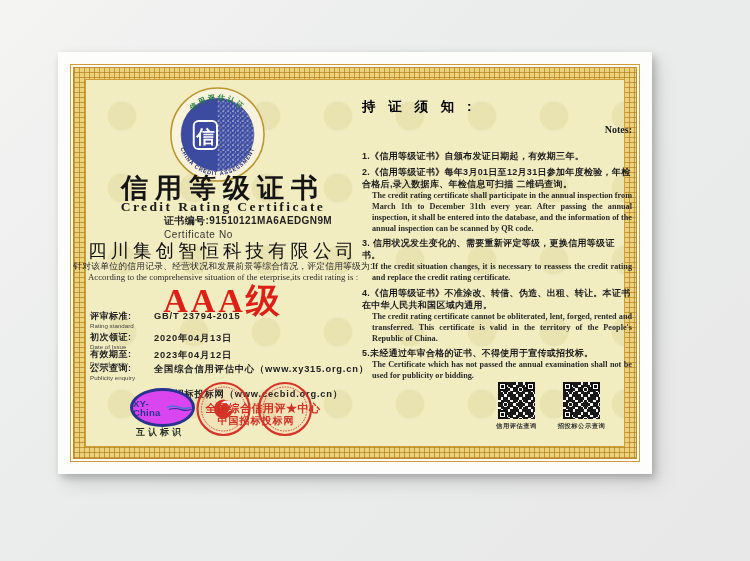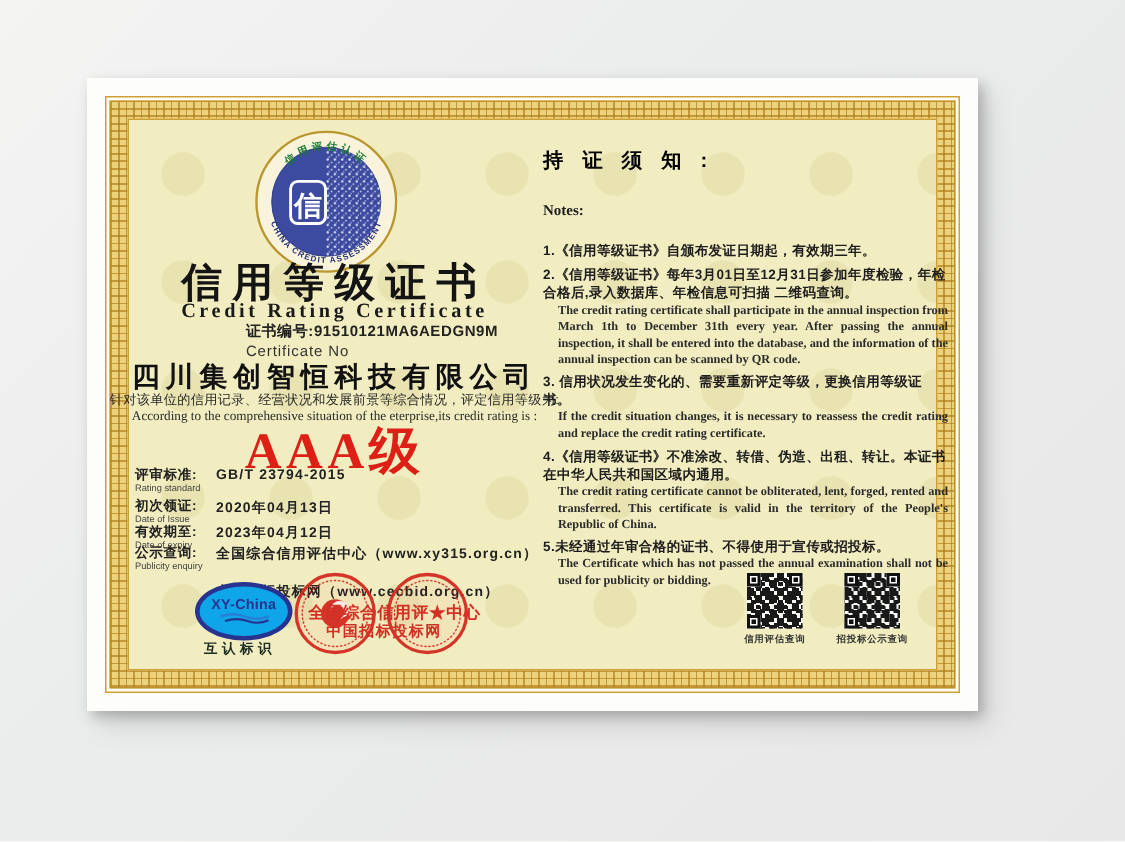--- a/index.html
+++ b/index.html
@@ -65,7 +65,7 @@
 
   .notes{left:304px;top:46px;width:270px;color:#1d1d1d;}
   .notes .hz{font-size:13.5px;font-weight:bold;letter-spacing:4.5px;color:#000000;}
-  .notes .he{font-size:10px;font-weight:bold;margin-top:19px;font-family:"Liberation Serif",serif;}
+  .notes .he{font-size:10px;font-weight:bold;margin-top:8px;font-family:"Liberation Serif",serif;text-align:right;}
   .notes ol{list-style:none;margin:15px 0 0 0;padding:0;}
   .notes li{margin-bottom:3.5px;}
   .notes .nz{font-size:9px;font-weight:bold;line-height:12px;letter-spacing:.3px;color:#1d1d1d;}

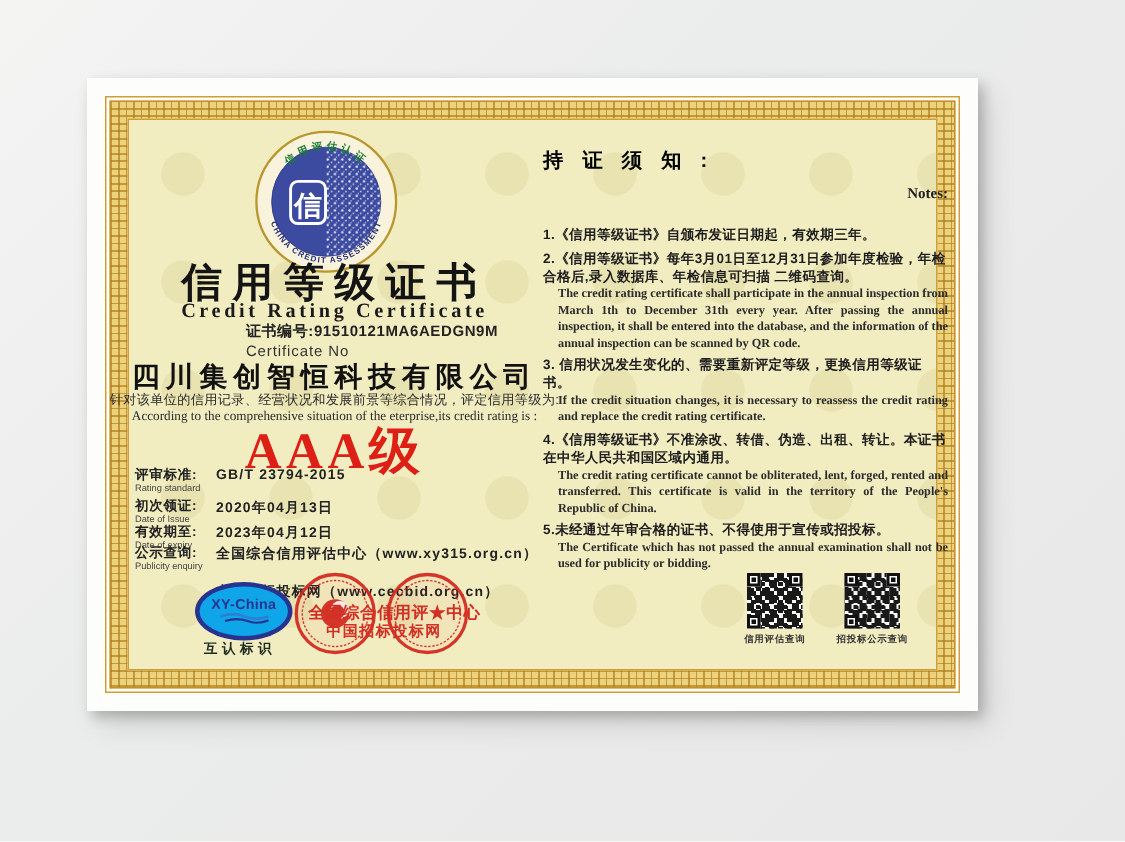--- a/index.html
+++ b/index.html
@@ -30,7 +30,7 @@
   .certno .inner{display:inline-block;text-align:left;}
   .certno .l1{font-size:10px;font-weight:bold;color:#222;letter-spacing:.4px;}
   .certno .l2{font-size:10px;color:#333;margin-top:1px;letter-spacing:.6px;}
-  .company{left:4px;top:186px;width:322px;font-size:18.5px;font-weight:bold;letter-spacing:4px;
+  .company{left:4px;top:186px;width:322px;font-size:18.5px;font-weight:normal;letter-spacing:4px;
     color:#111;font-family:"Liberation Serif",serif;}
   .desc-zh{left:6px;top:209px;width:318px;font-size:8.8px;color:#2a2a2a;letter-spacing:.2px;}
   .desc-en{left:6px;top:220px;width:318px;font-size:8.8px;color:#2a2a2a;font-family:"Liberation Serif",serif;}

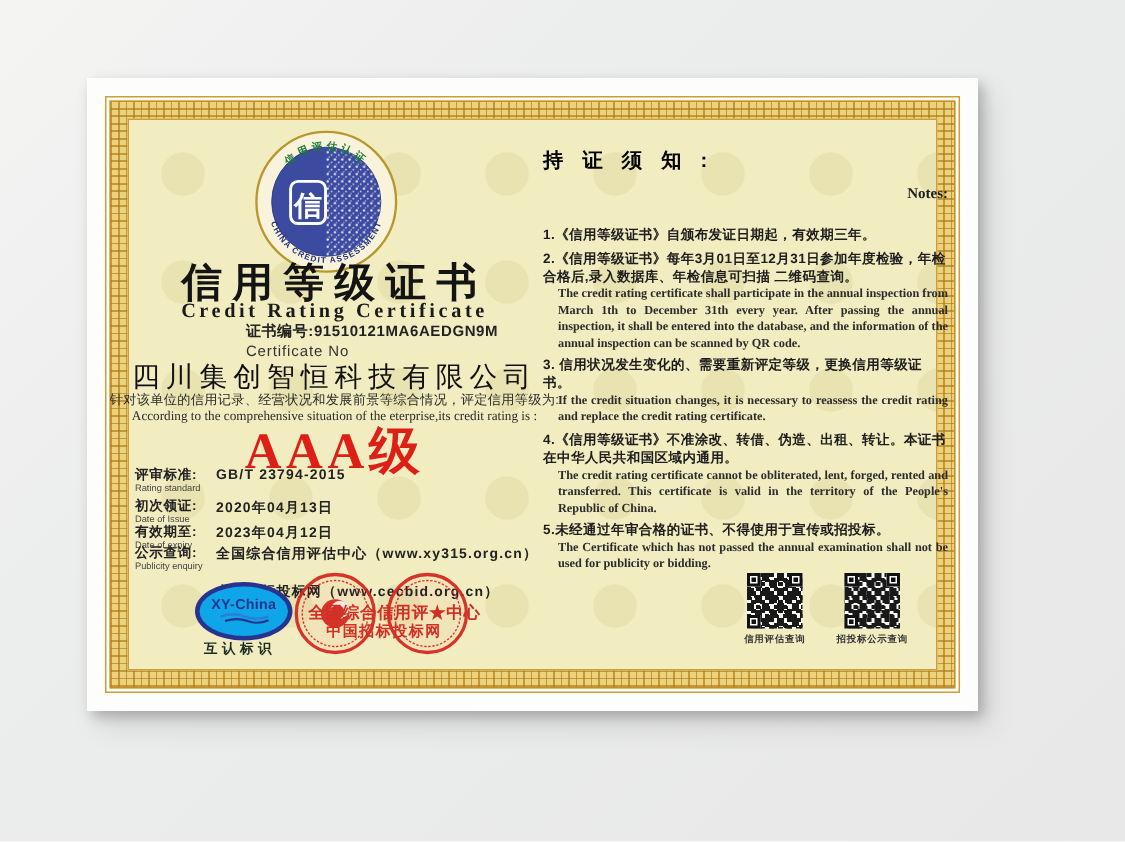--- a/index.html
+++ b/index.html
@@ -37,7 +37,7 @@
   .rating{left:4px;top:226px;width:322px;font-size:34px;font-weight:bold;letter-spacing:3px;
     color:#dd1f15;font-family:"Liberation Serif",serif;}
 
-  .frow{position:absolute;left:32px;display:flex;align-items:flex-start;}
+  .frow{position:absolute;left:32px;display:flex;align-items:flex-start;gap:10px;}
   .frow .lab{width:54px;flex:0 0 54px;}
   .frow .lz{font-size:9px;font-weight:bold;color:#222;letter-spacing:.5px;}
   .frow .le{font-size:6.2px;color:#444;margin-top:-1px;}

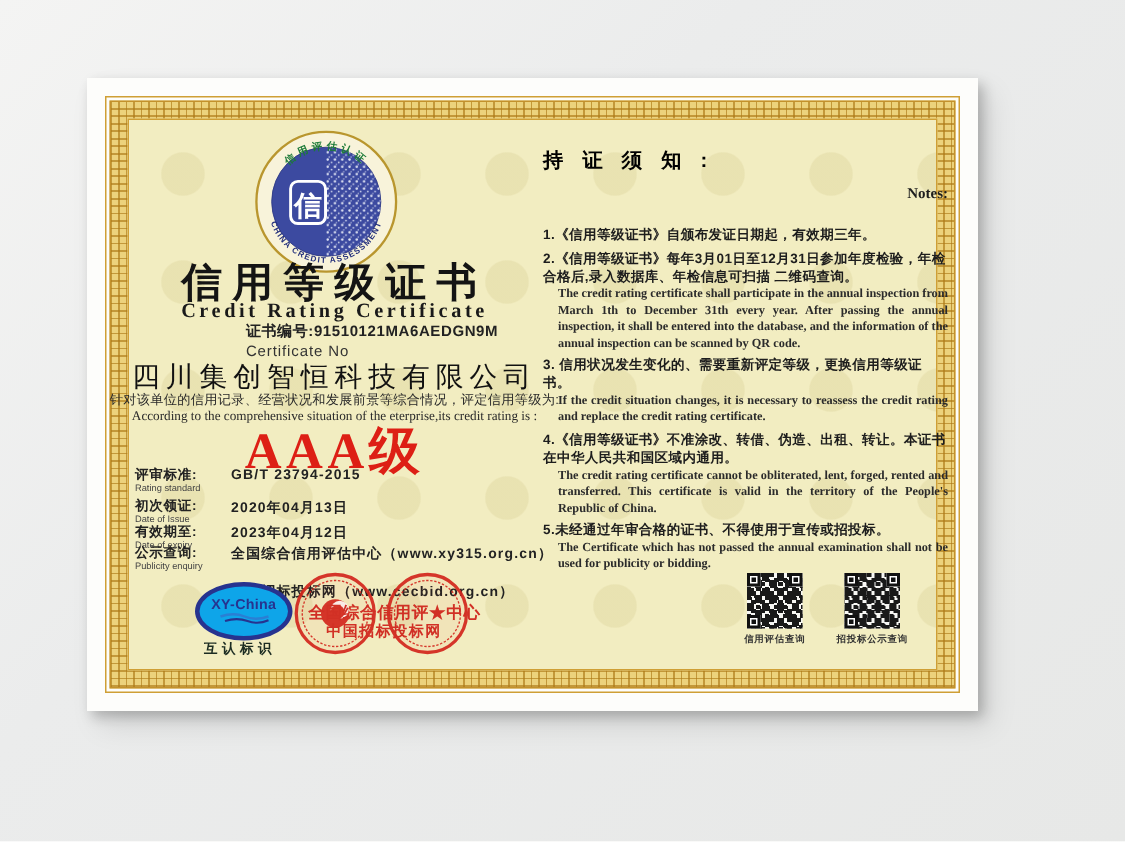--- a/index.html
+++ b/index.html
@@ -45,7 +45,7 @@
   .frow .val .v2{margin-top:12px;}
 
   .xy-oval{left:72px;top:336px;width:59px;height:33px;border:3.5px solid #27338f;border-radius:50%;
-    background:#0ea5e9;display:flex;flex-direction:column;align-items:center;justify-content:center;}
+    background:#d946ef;display:flex;flex-direction:row;align-items:center;justify-content:center;}
   .xy-oval .t{font-size:9.5px;font-weight:bold;color:#27338f;letter-spacing:.2px;line-height:9px;}
   .xy-label{left:64px;top:374px;width:76px;font-size:9px;font-weight:bold;color:#1c2c22;letter-spacing:3px;}
 

